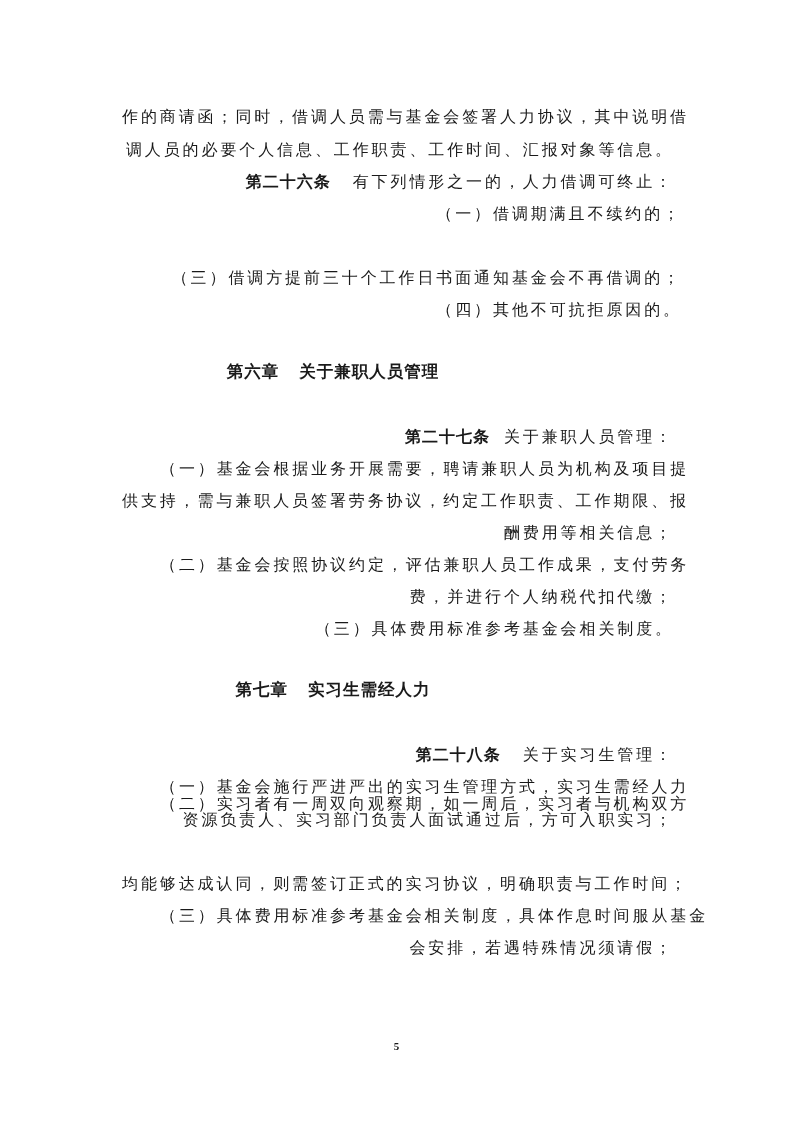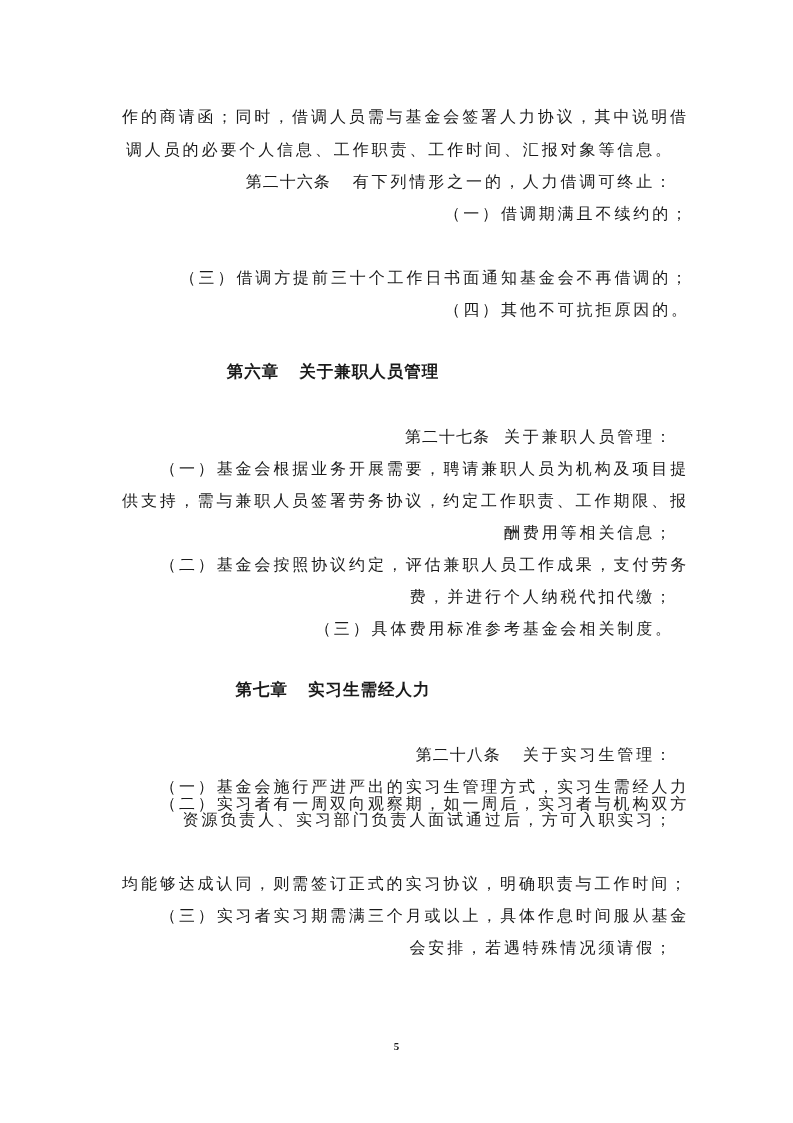--- a/index.html
+++ b/index.html
@@ -42,7 +42,7 @@
       width: 514px;
     }
     .bold {
-      font-weight: normal;
+      font-weight: bold;
       font-family: "DejaVu Sans", "Liberation Sans", sans-serif;
       letter-spacing: 1px;
       margin-top: 12px;

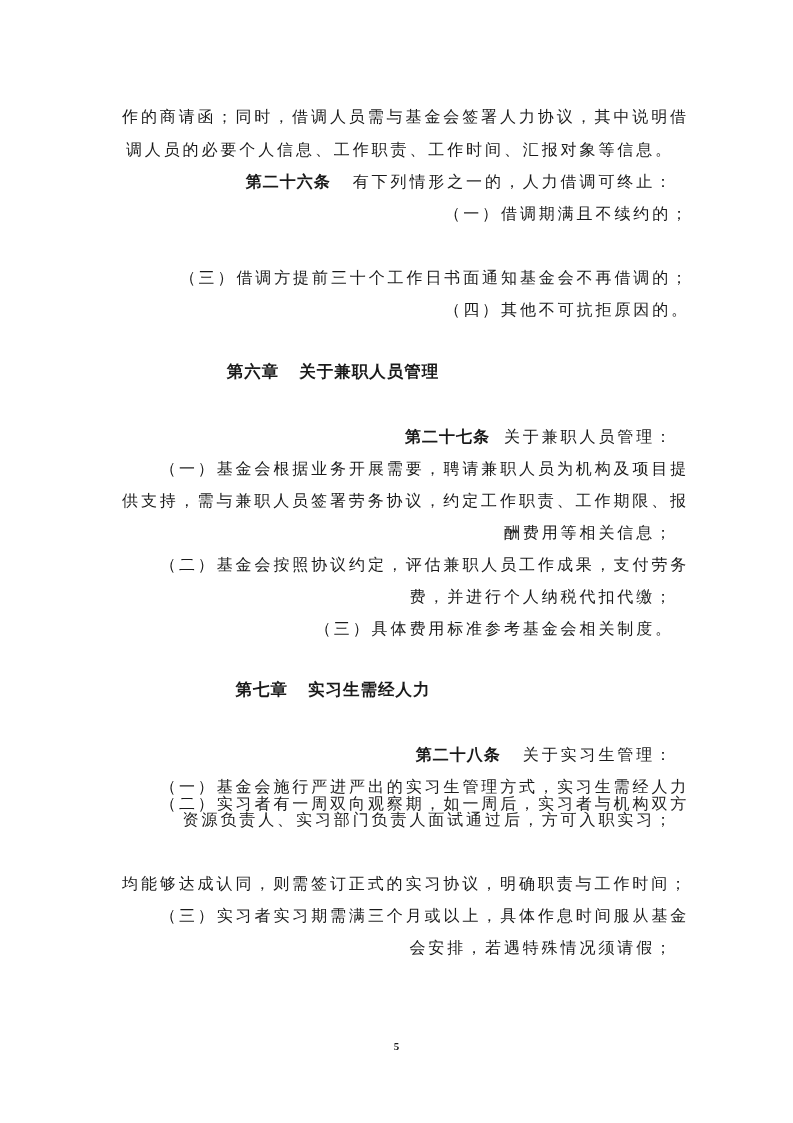--- a/index.html
+++ b/index.html
@@ -38,7 +38,7 @@
       width: 514px;
     }
     .line.item {
-      left: 176px;
+      left: 168px;
       width: 514px;
     }
     .bold {

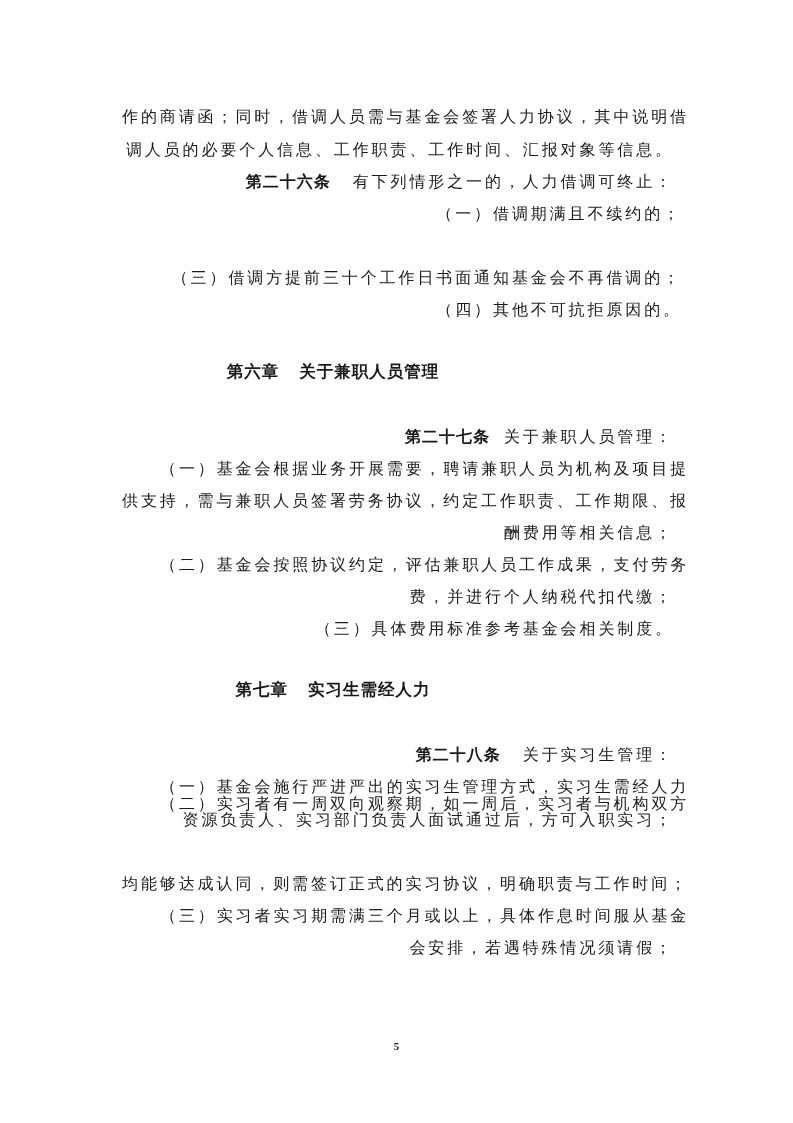--- a/index.html
+++ b/index.html
@@ -122,7 +122,7 @@
   <div class="line" style="top:804px;">资源负责人、实习部门负责人面试通过后，方可入职实习；</div>
   <div class="line indent" style="top:788px;">（二）实习者有一周双向观察期，如一周后，实习者与机构双方</div>
   <div class="line" style="top:868px;">均能够达成认同，则需签订正式的实习协议，明确职责与工作时间；</div>
-  <div class="line indent" style="top:900px;">（三）实习者实习期需满三个月或以上，具体作息时间服从基金</div>
+  <div class="line indent" style="top:900px;">（三）具体费用标准参考基金会相关制度，具体作息时间服从基金</div>
   <div class="line" style="top:932px;">会安排，若遇特殊情况须请假；</div>
 
   <div class="page-number">5</div>

